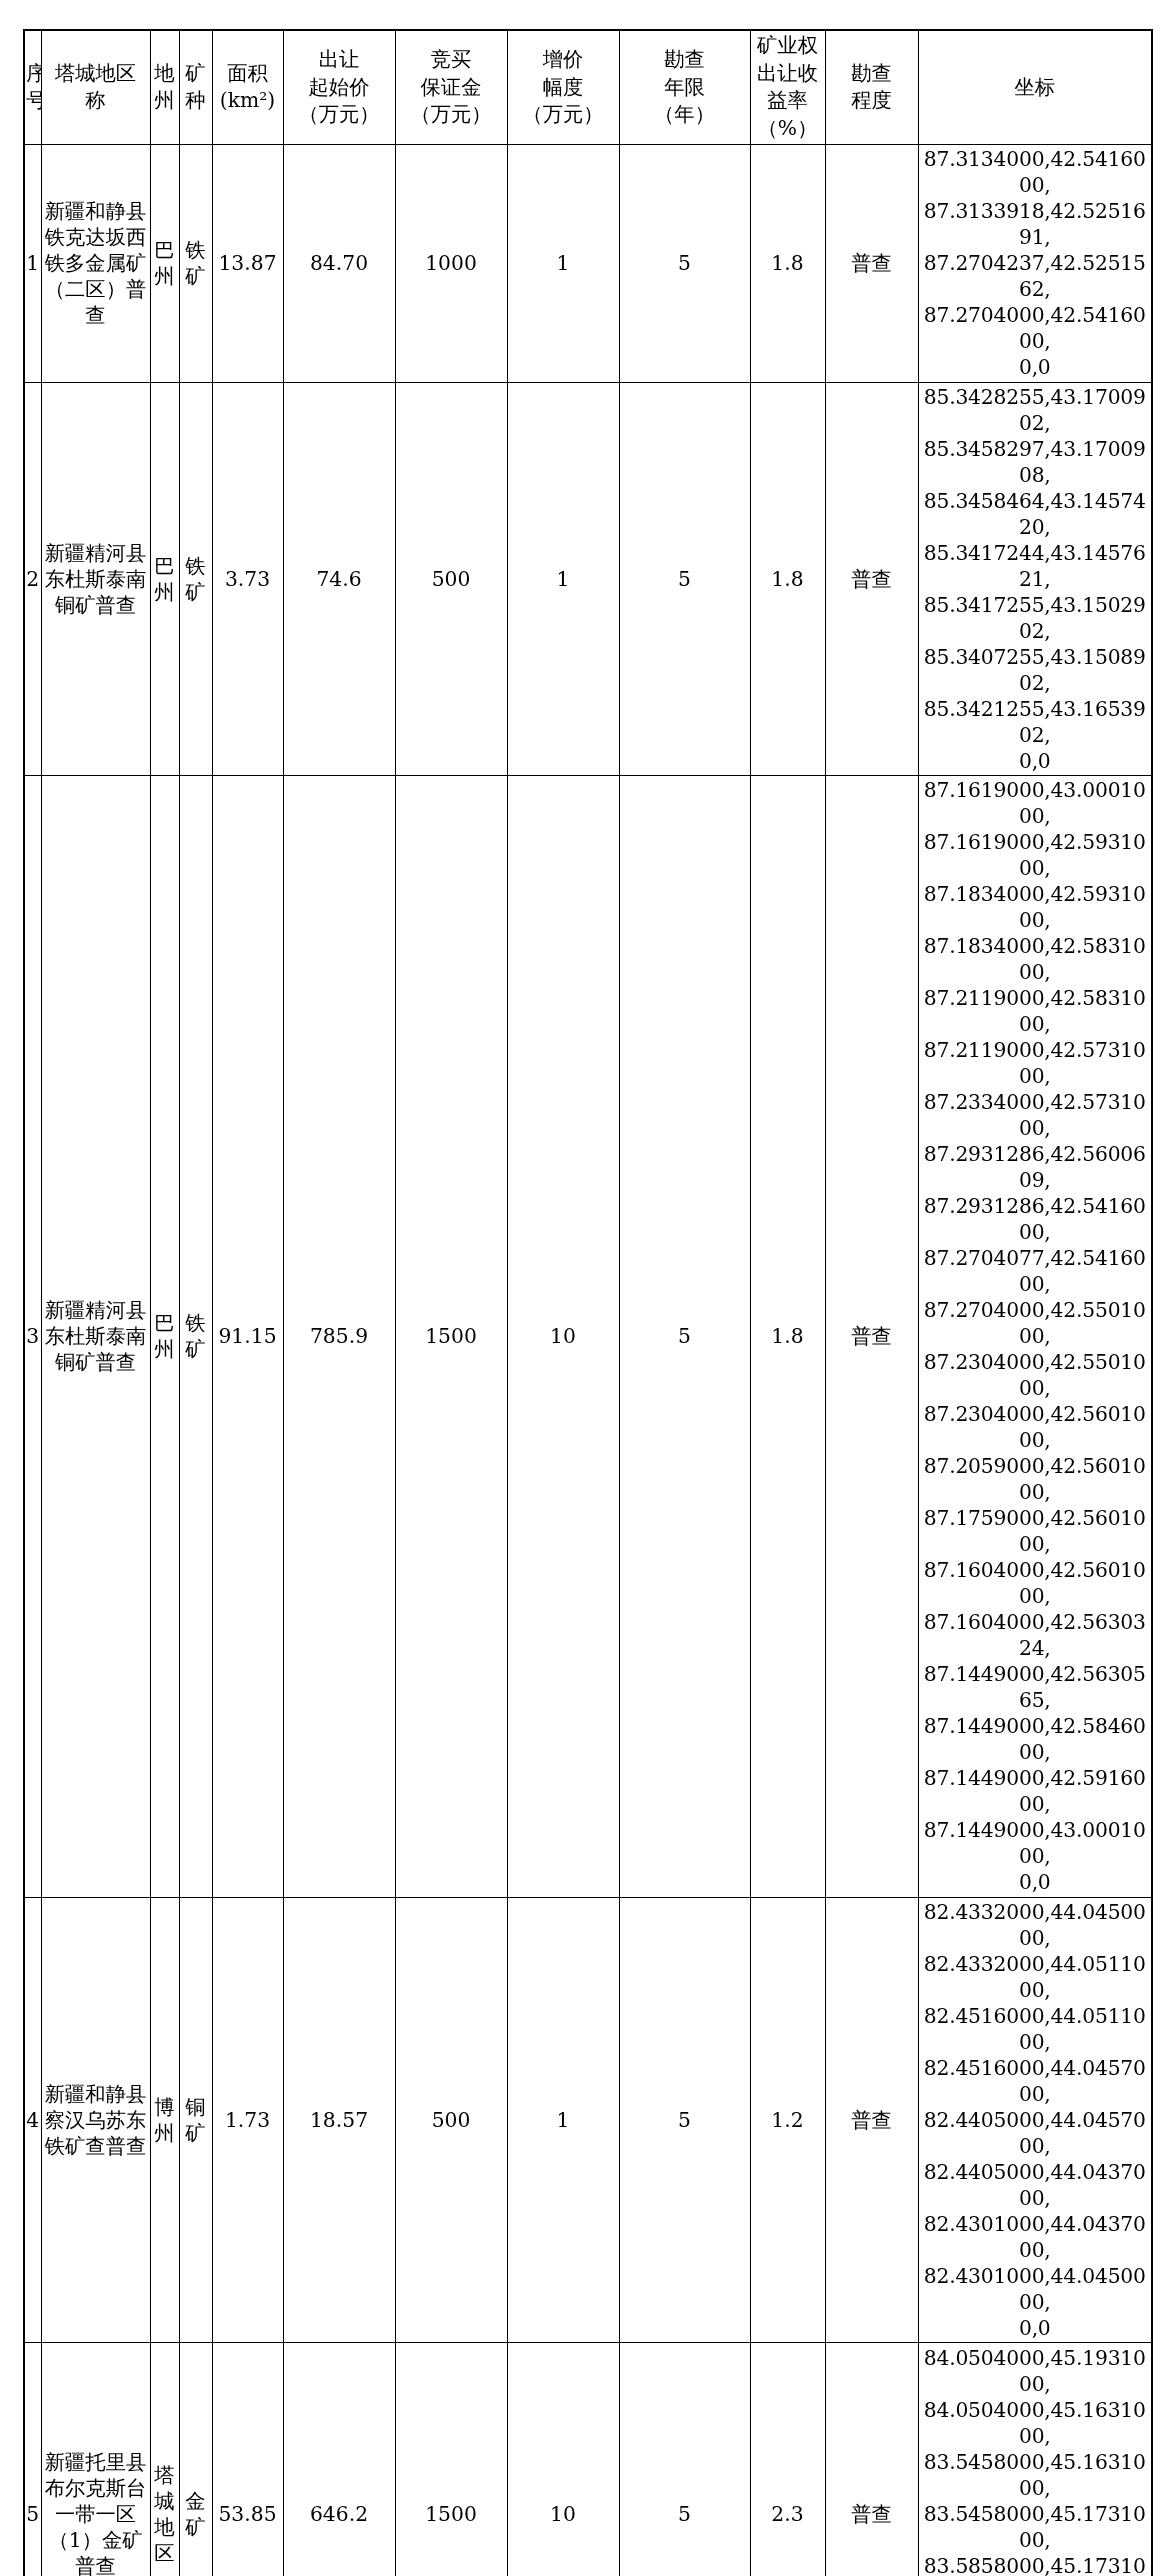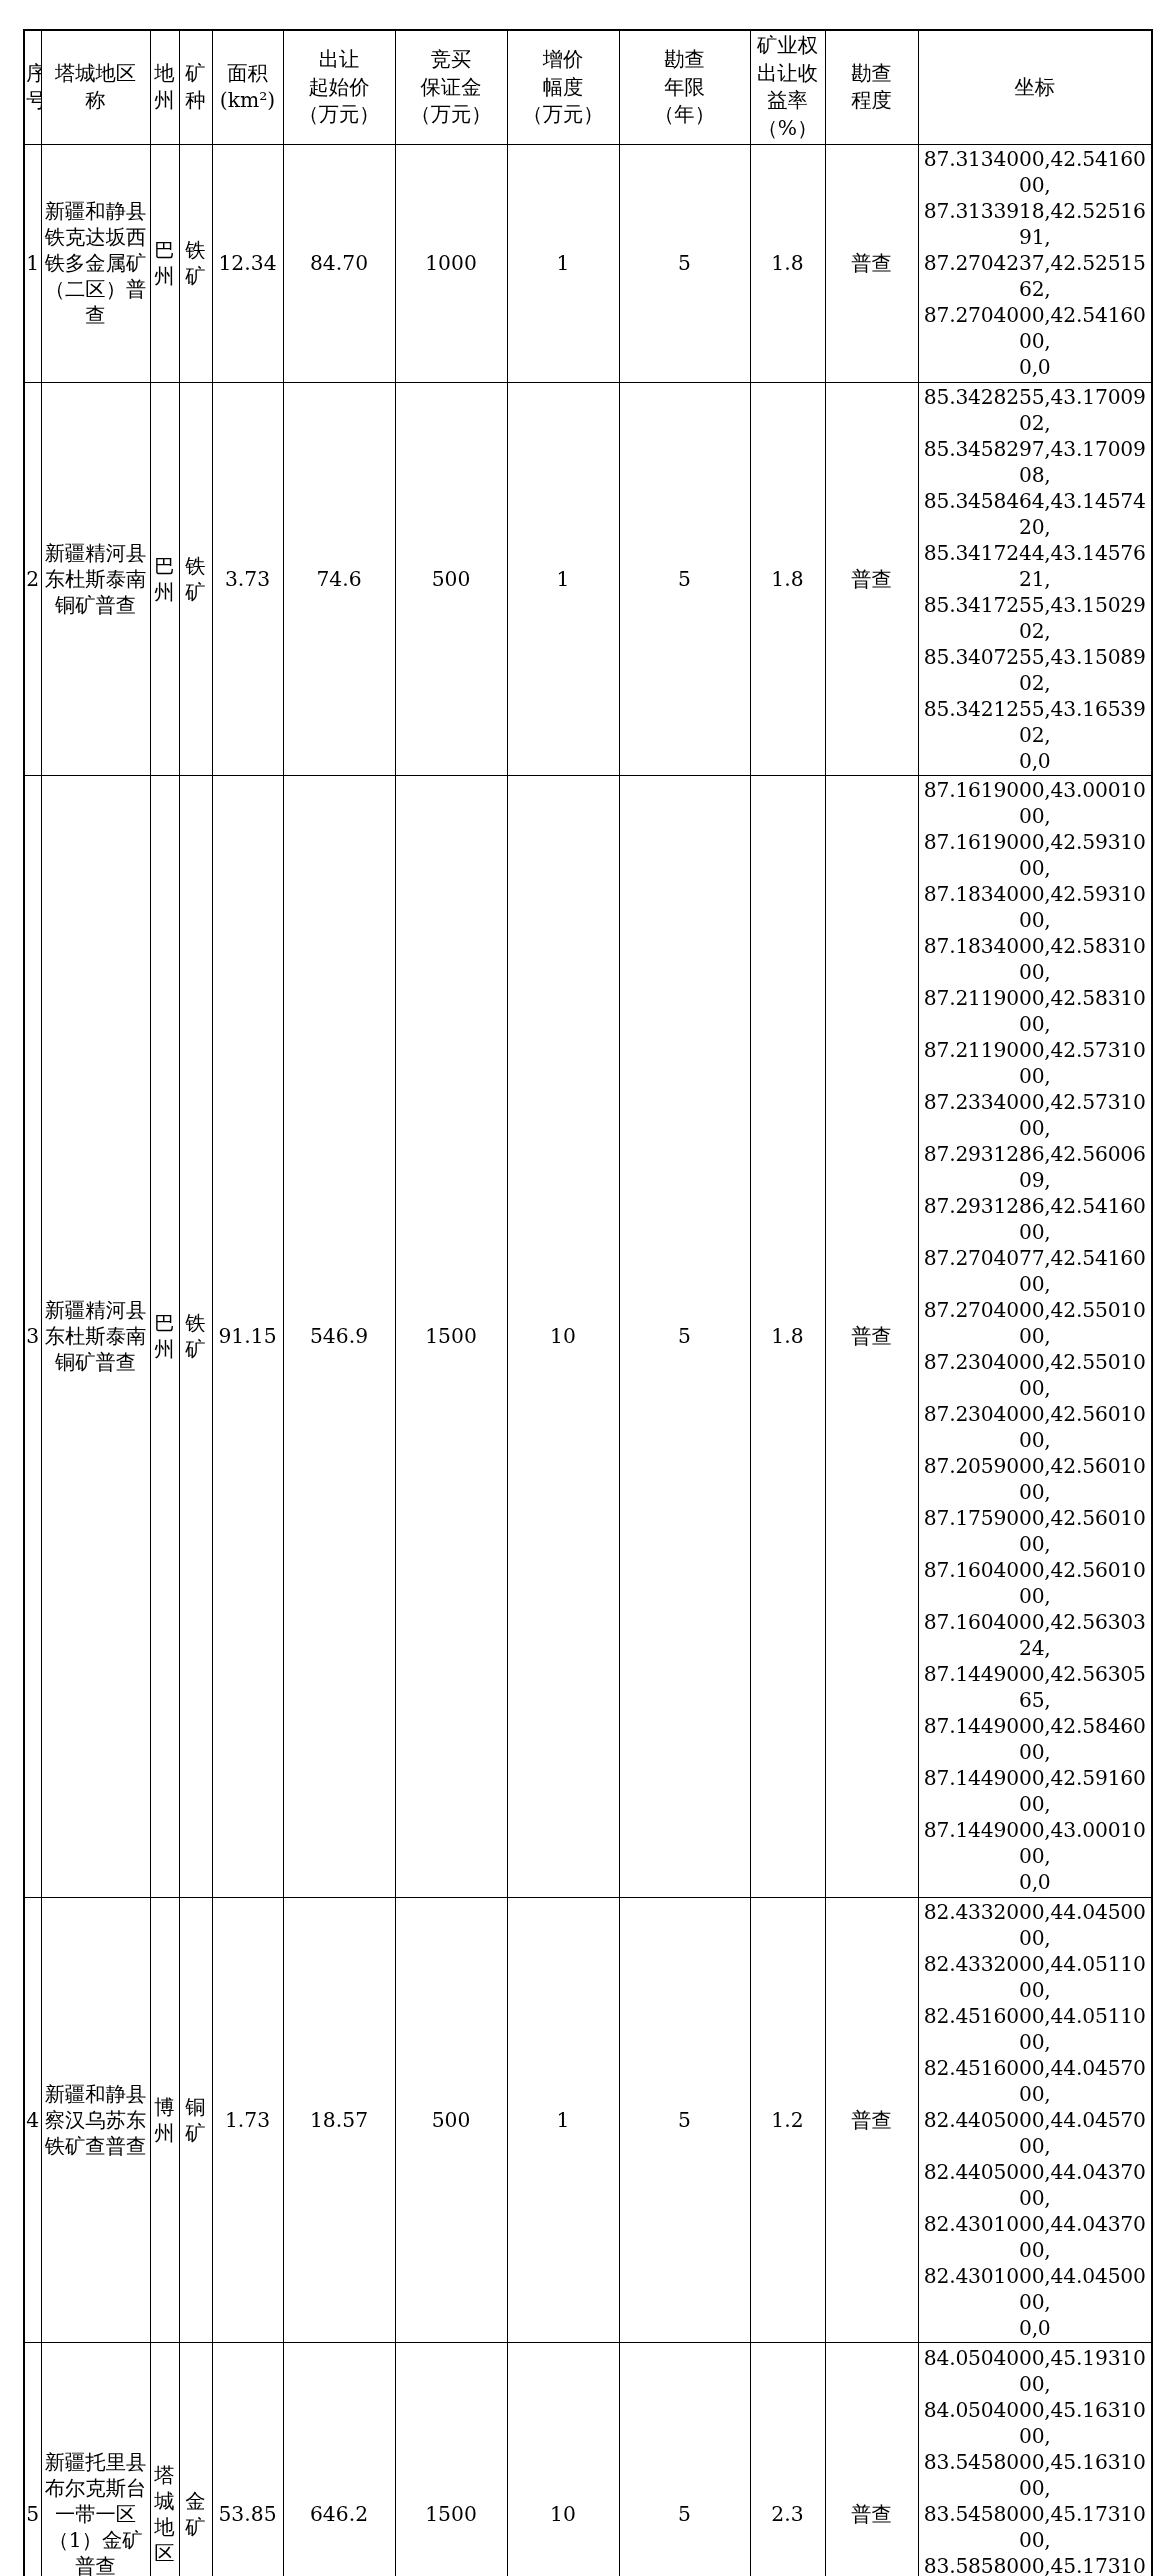--- a/index.html
+++ b/index.html
@@ -112,7 +112,7 @@
     <td class="c-name">新疆和静县铁克达坂西铁多金属矿（二区）普查</td>
     <td class="c-vert">巴州</td>
     <td class="c-vert">铁矿</td>
-    <td class="c-num">12.34</td>
+    <td class="c-num">13.87</td>
     <td class="c-num">84.70</td>
     <td class="c-num">1000</td>
     <td class="c-num">1</td>

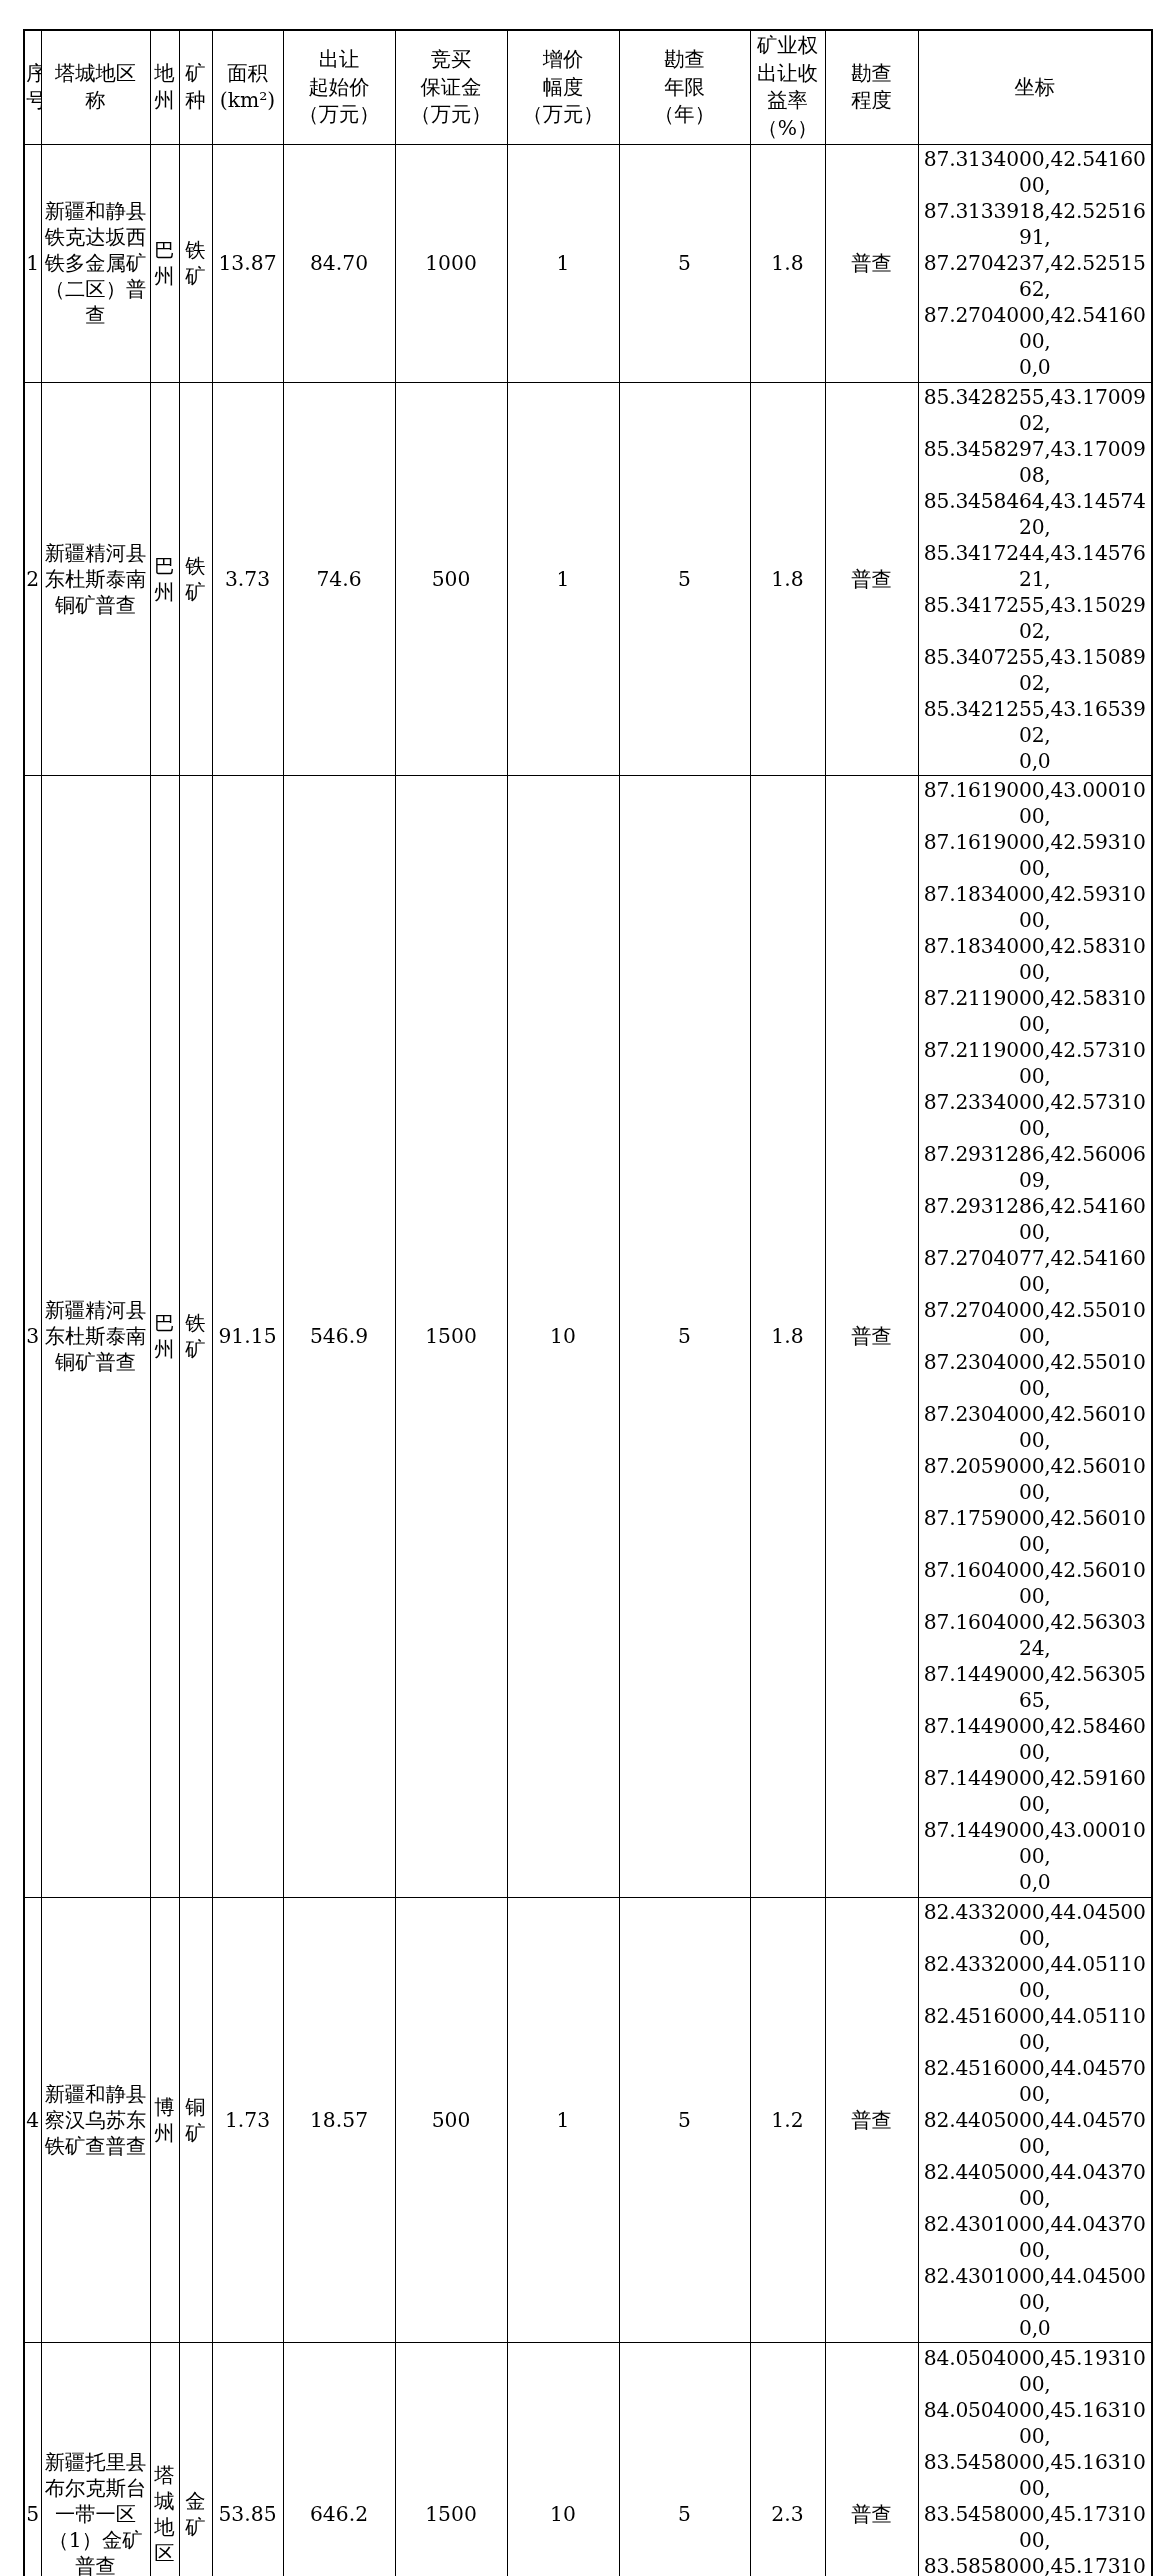--- a/index.html
+++ b/index.html
@@ -152,7 +152,7 @@
     <td class="c-vert">巴州</td>
     <td class="c-vert">铁矿</td>
     <td class="c-num">91.15</td>
-    <td class="c-num">546.9</td>
+    <td class="c-num">785.9</td>
     <td class="c-num">1500</td>
     <td class="c-num">10</td>
     <td class="c-num">5</td>

